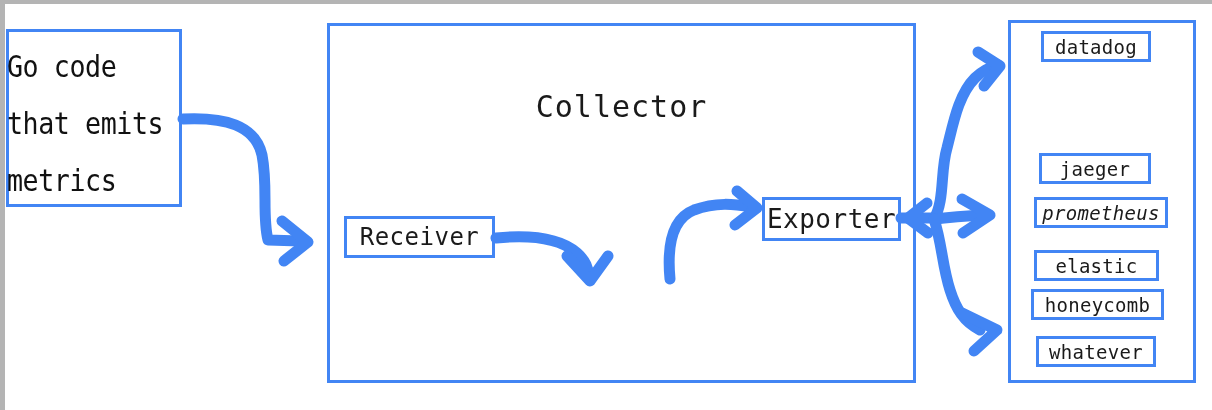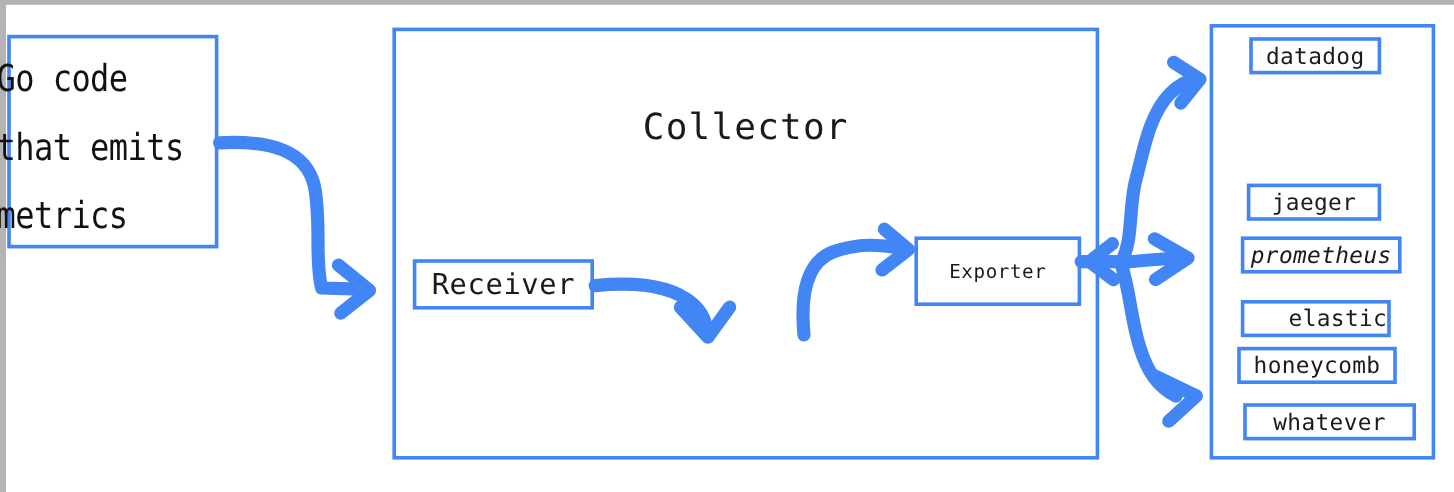--- a/index.html
+++ b/index.html
@@ -48,7 +48,7 @@
     width: 176px;
     height: 178px;
     align-items: flex-start;
-    justify-content: flex-end;
+    justify-content: center;
     padding: 6px 0 0 8px;
     border-width: 3px;
   }

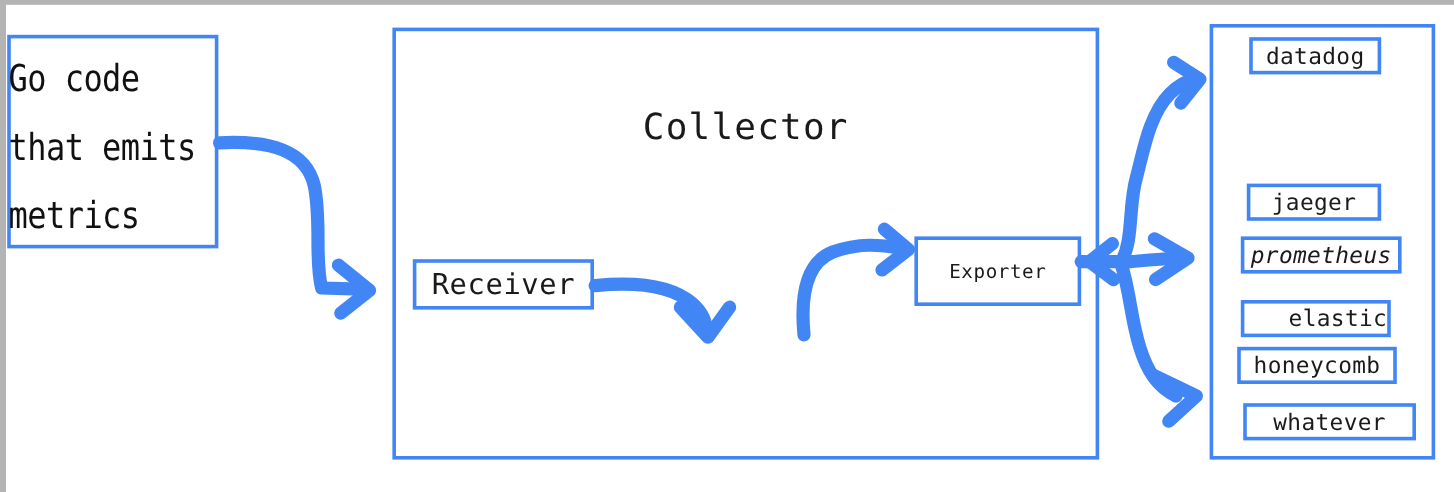--- a/index.html
+++ b/index.html
@@ -104,8 +104,8 @@
     left: 762px;
     top: 197px;
     width: 139px;
-    height: 58px;
-    font-size: 16px;
+    height: 44px;
+    font-size: 26px;
     letter-spacing: 0.5px;
   }
 

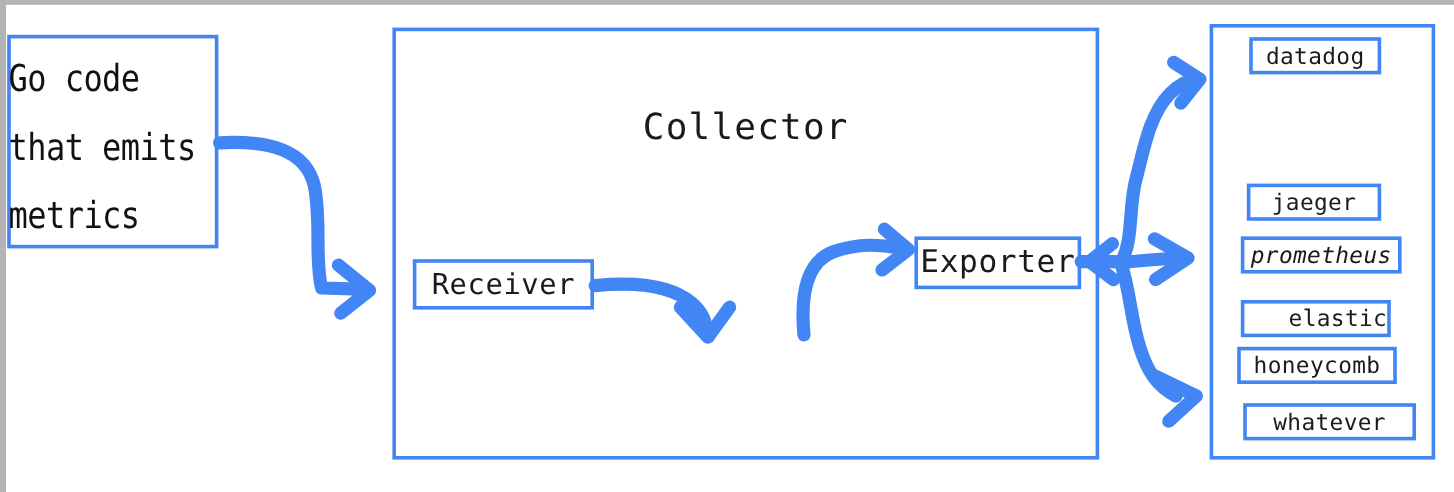--- a/index.html
+++ b/index.html
@@ -189,7 +189,7 @@
   <div class="backend-item" style="left:1034px; top:197px; width:134px;font-style:italic;">
     <span>prometheus</span>
   </div>
-  <div class="backend-item" style="left:1034px; top:250px; width:125px;justify-content:flex-end;">
+  <div class="backend-item" style="left:1034px; top:250px; width:125px;">
     <span>elastic</span>
   </div>
   <div class="backend-item" style="left:1031px; top:289px; width:133px;">

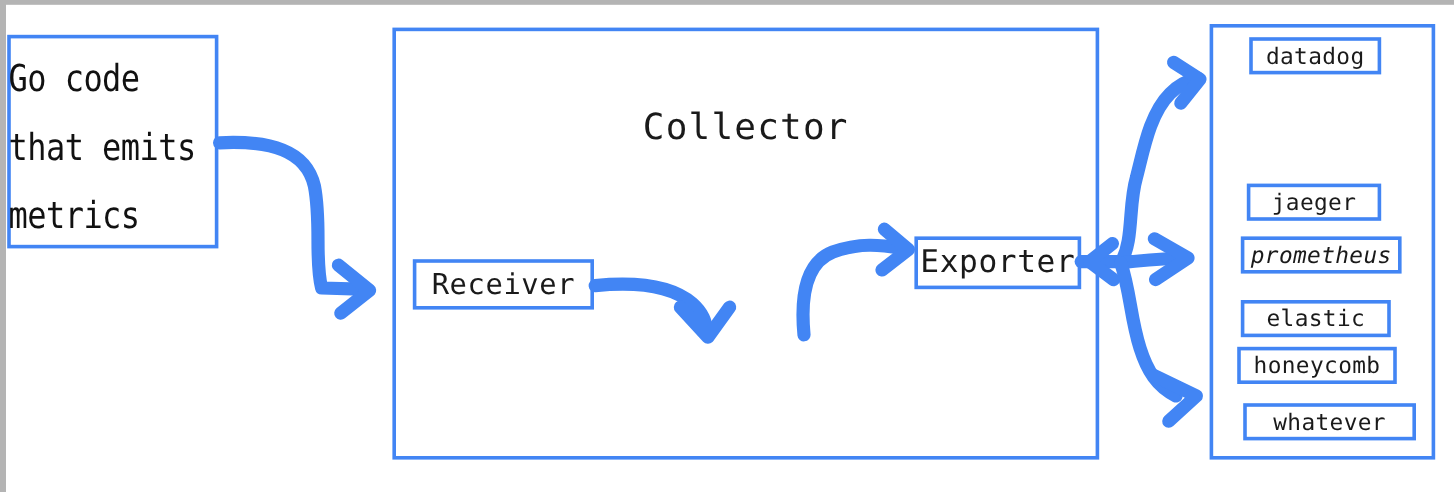--- a/index.html
+++ b/index.html
@@ -195,7 +195,7 @@
   <div class="backend-item" style="left:1031px; top:289px; width:133px;">
     <span>honeycomb</span>
   </div>
-  <div class="backend-item" style="left:1036px; top:336px; width:144px;">
+  <div class="backend-item" style="left:1036px; top:336px; width:120px;">
     <span>whatever</span>
   </div>
 

